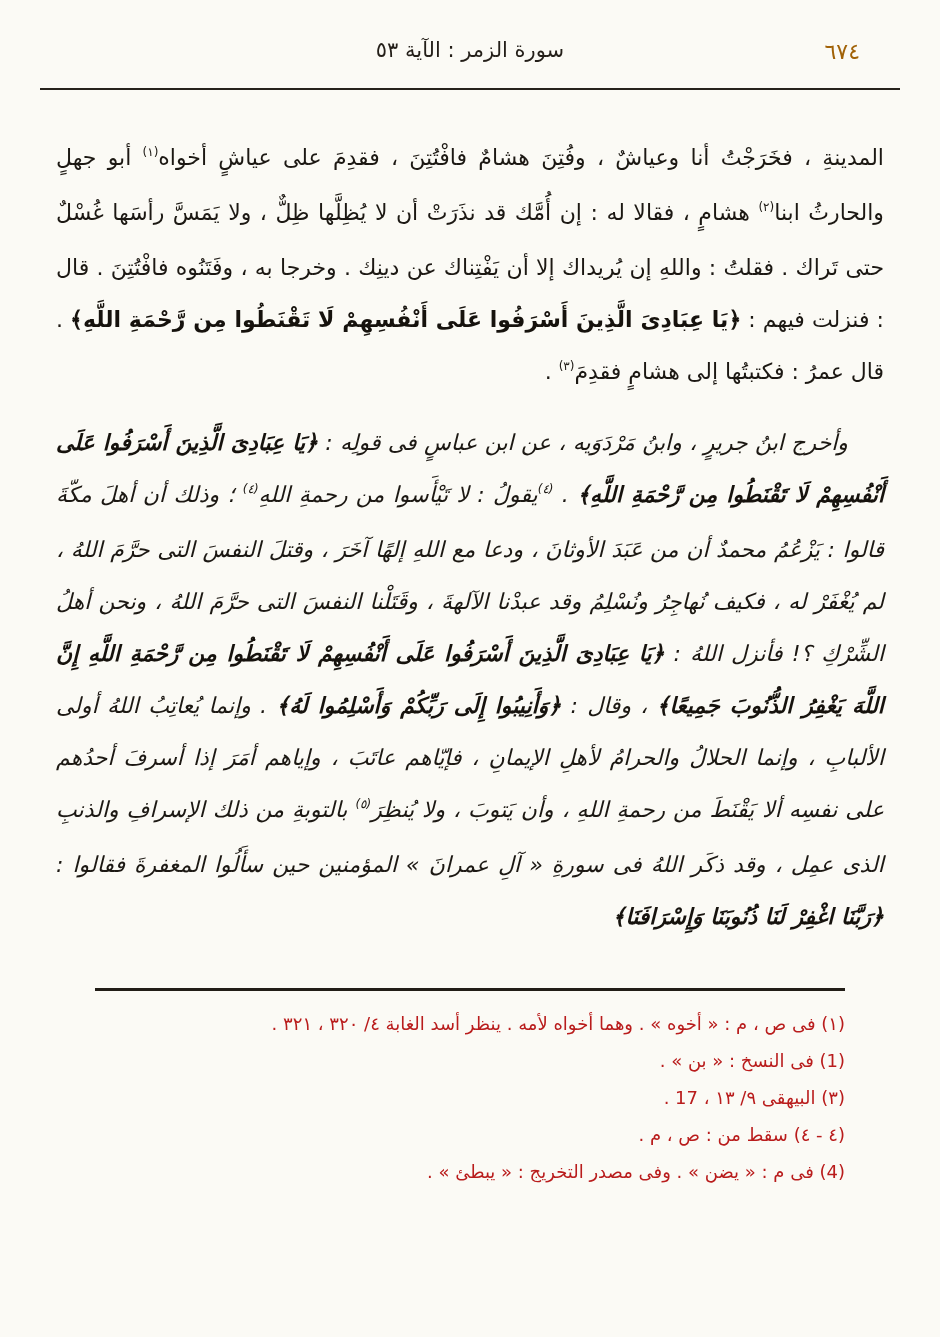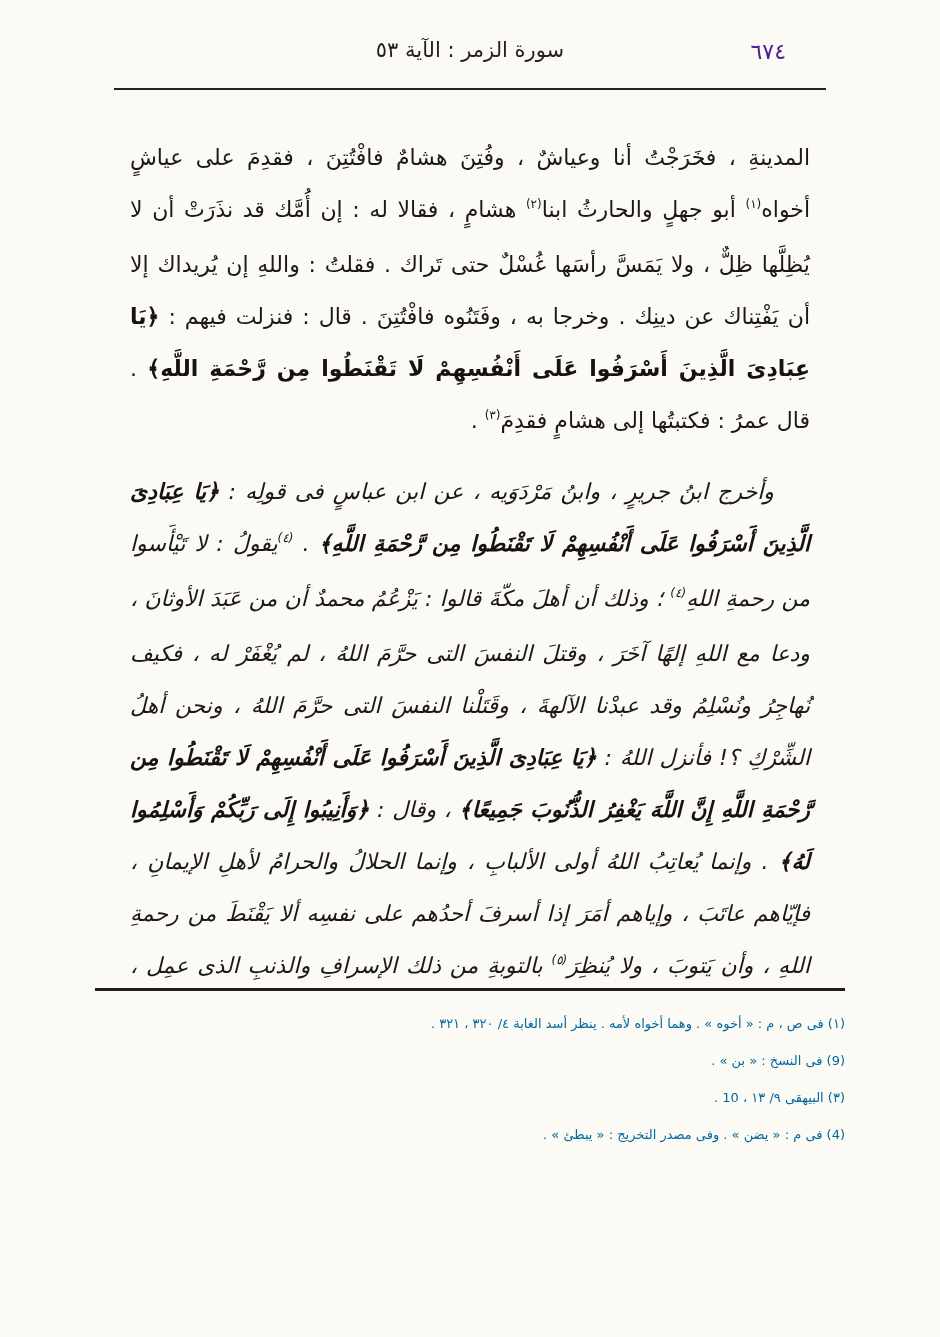--- a/index.html
+++ b/index.html
@@ -17,7 +17,7 @@
     width: 940px;
     height: 1337px;
     background: #fbfaf5;
-    padding: 0 114px;
+    padding: 0 40px;
   }
   .header {
     position: relative;

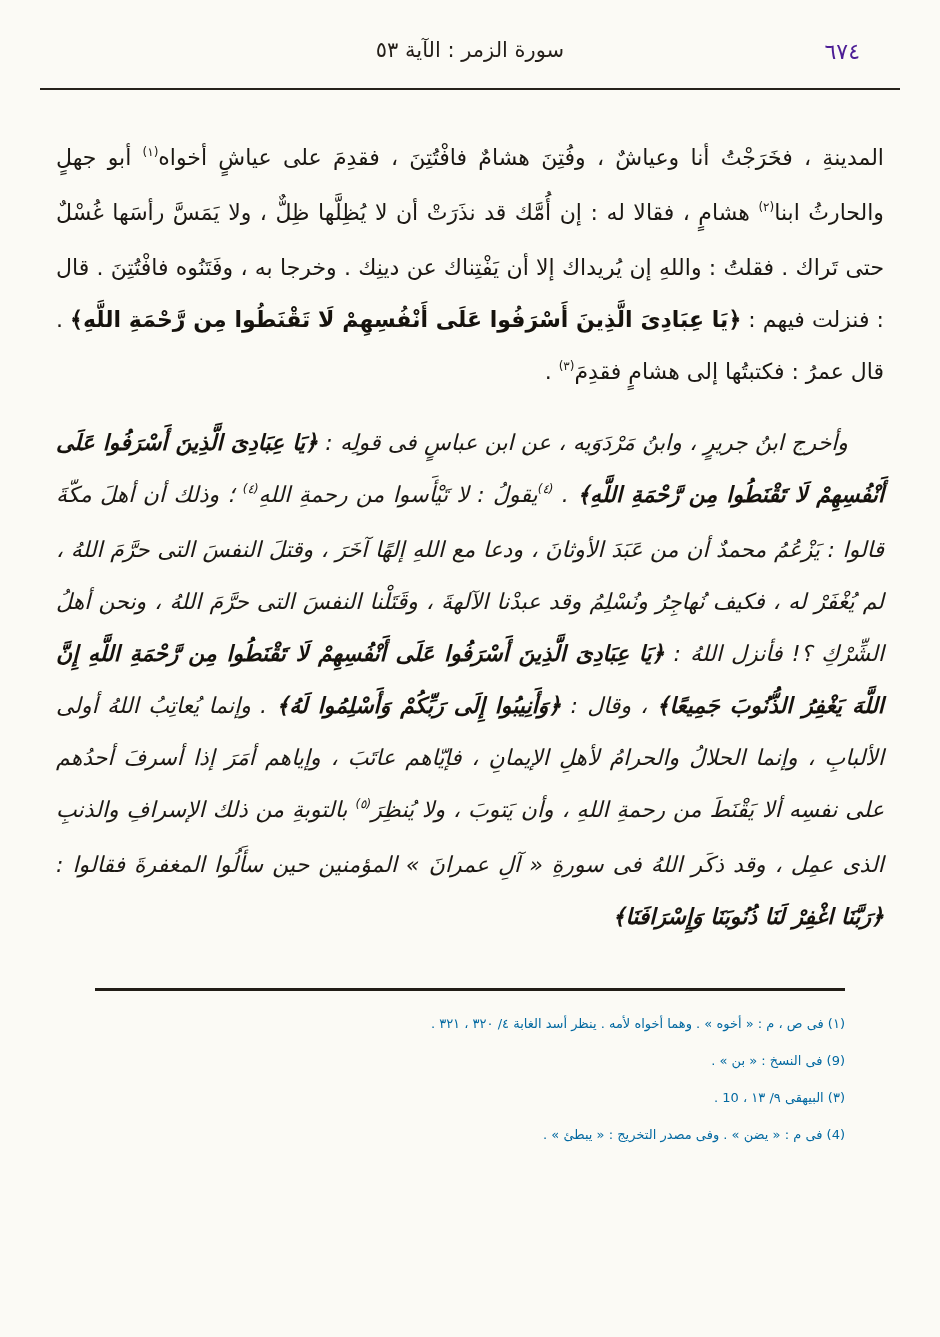--- a/index.html
+++ b/index.html
@@ -39,7 +39,7 @@
     bottom: 24px;
     right: 40px;
     font-size: 22px;
-    color: #4c1d95;
+    color: #a16207;
   }
   .body-text {
     margin-top: 26px;

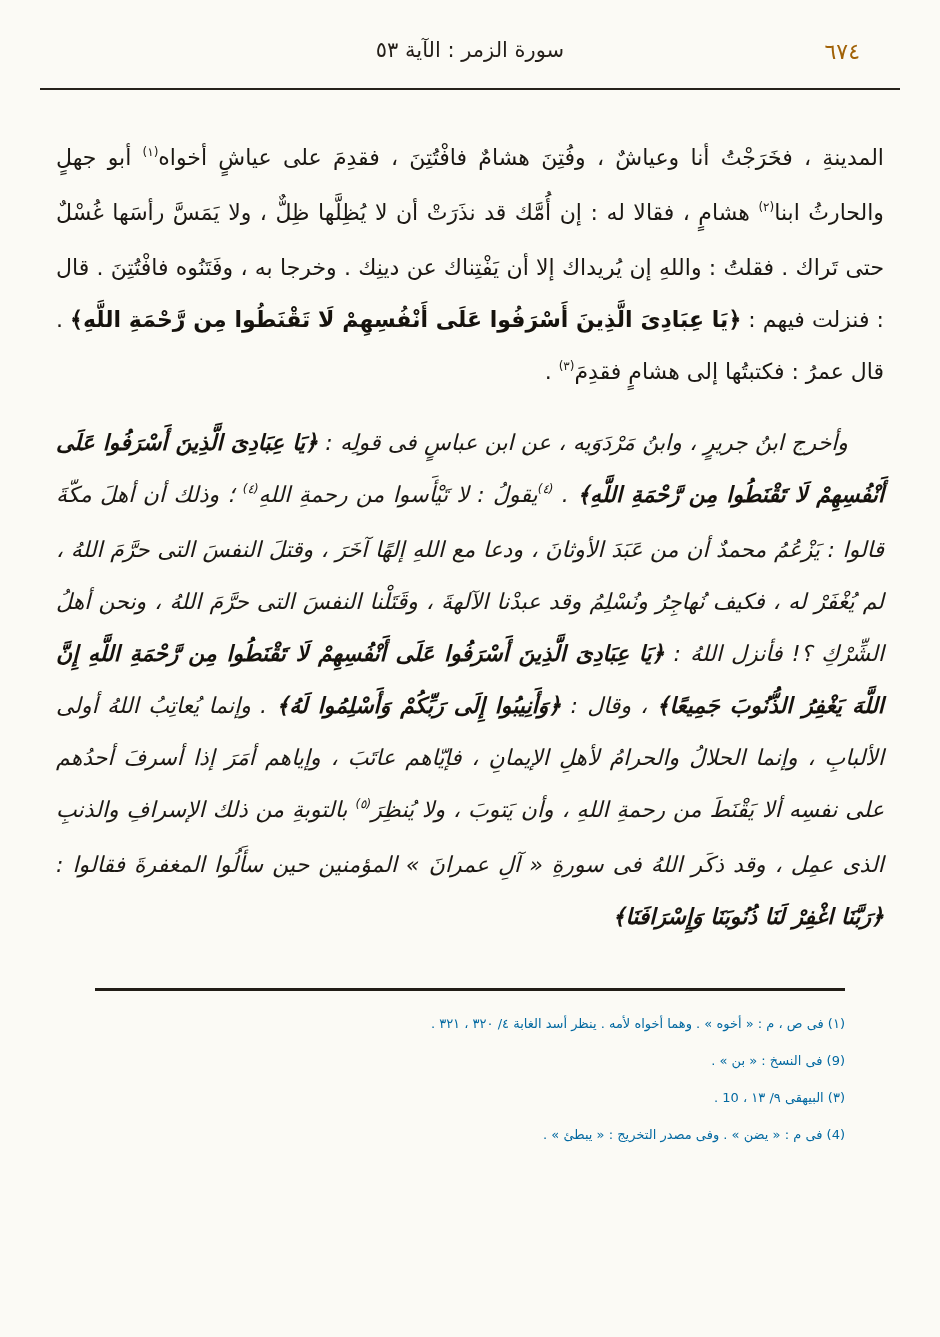--- a/index.html
+++ b/index.html
@@ -73,10 +73,10 @@
     margin-bottom: 14px;
   }
   .footnote {
-    font-size: 13px;
+    font-size: 18px;
     line-height: 37px;
     text-align: right;
-    color: #0369a1;
+    color: #b91c1c;
     white-space: nowrap;
     overflow: hidden;
   }

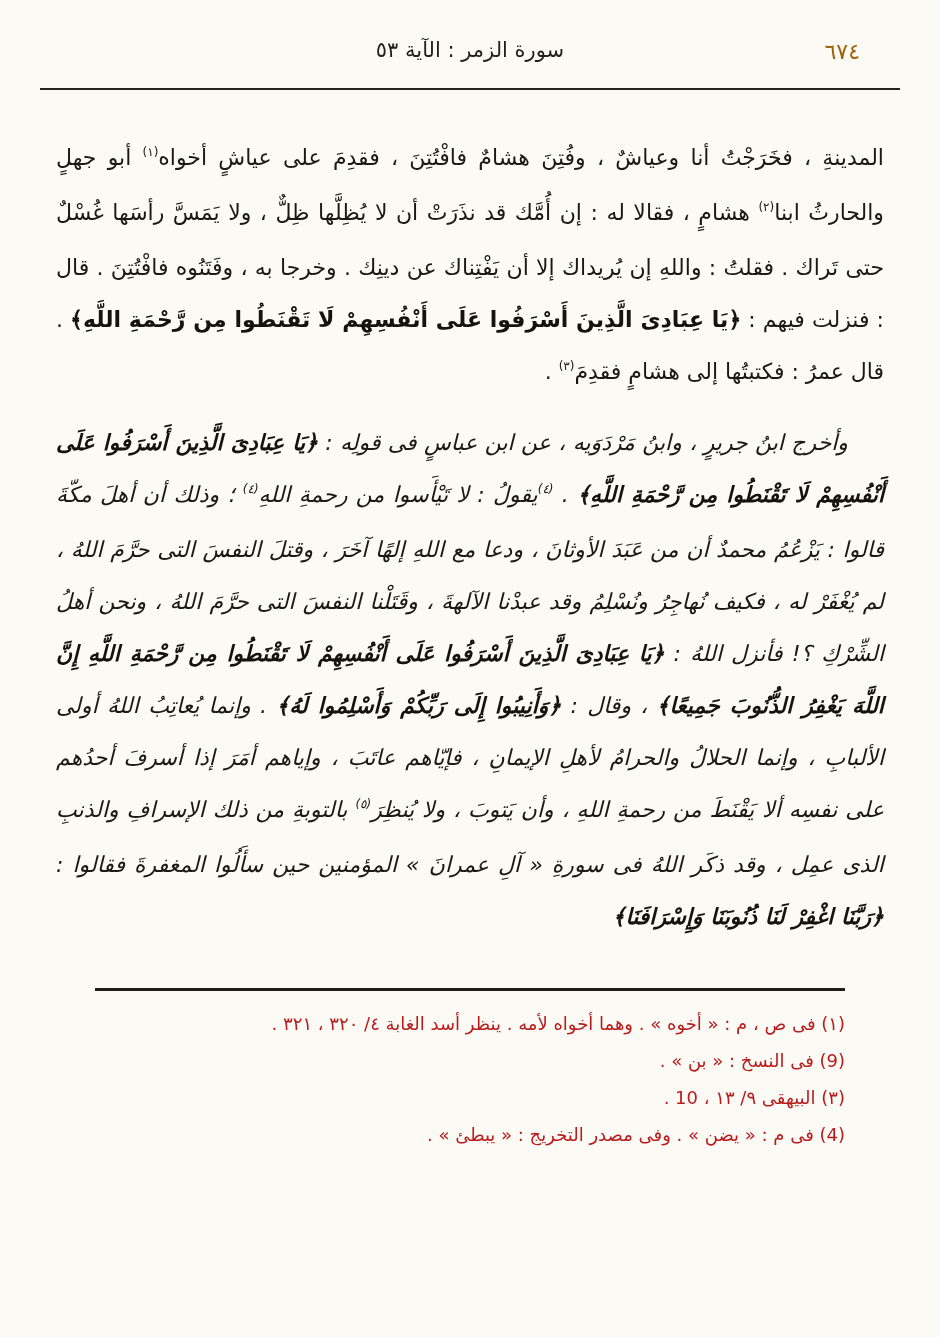--- a/index.html
+++ b/index.html
@@ -100,7 +100,7 @@
     <div class="footnote-rule"></div>
     <div class="footnotes-list">
         <div class="footnote">(١) فى ص ، م : « أخوه » . وهما أخواه لأمه . ينظر أسد الغابة ٤/ ٣٢٠ ، ٣٢١ .</div>
-        <div class="footnote">(9) فى النسخ : « بن » .</div>
+        <div class="footnote">(1) فى النسخ : « بن » .</div>
         <div class="footnote">(٣) البيهقى ٩/ ١٣ ، 10 .</div>
         <div class="footnote">(4) فى م : « يضن » . وفى مصدر التخريج : « يبطئ » .</div>
       </div>

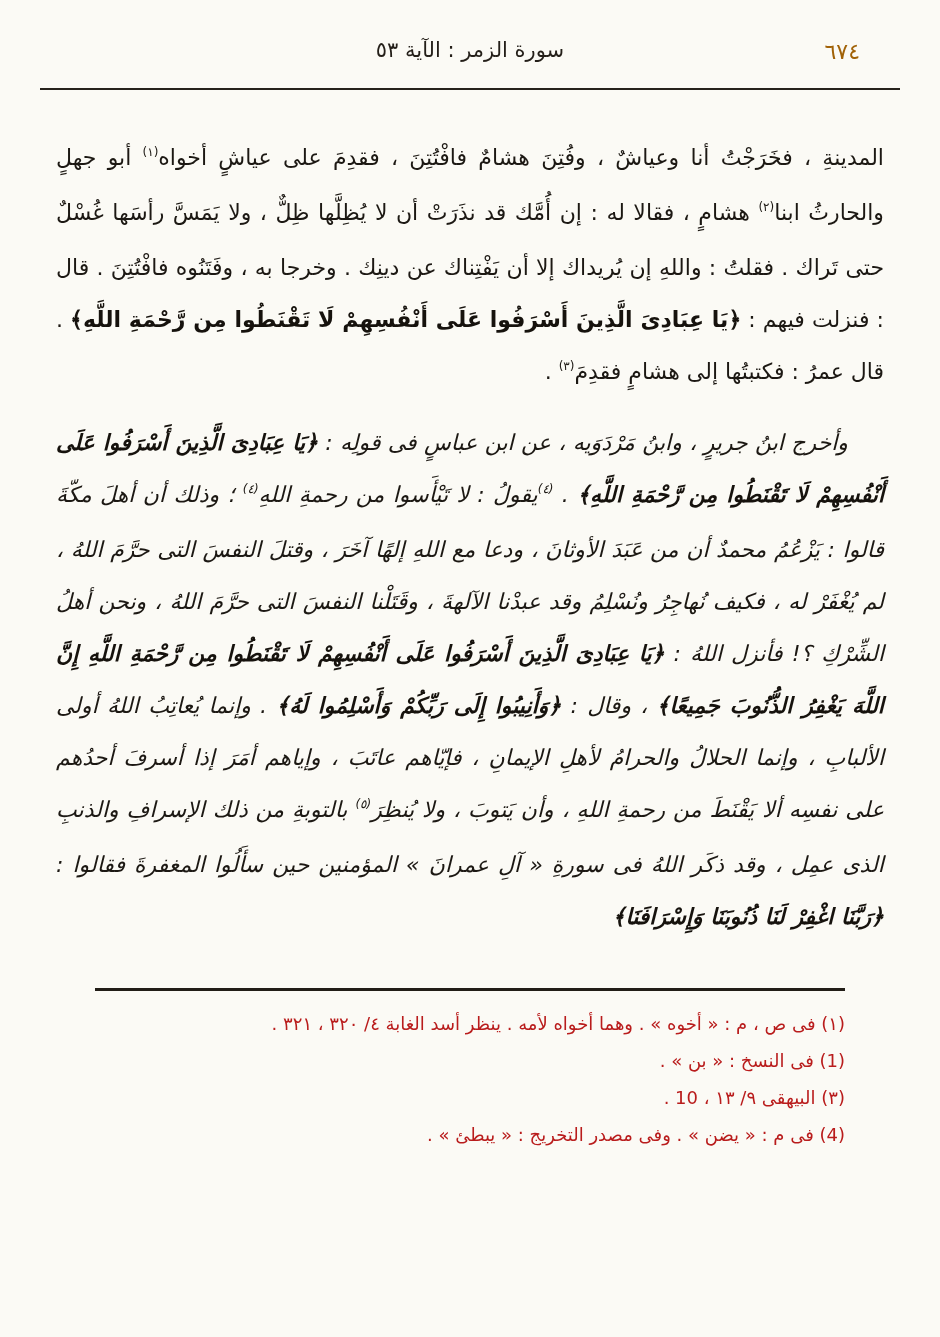--- a/index.html
+++ b/index.html
@@ -101,7 +101,7 @@
     <div class="footnotes-list">
         <div class="footnote">(١) فى ص ، م : « أخوه » . وهما أخواه لأمه . ينظر أسد الغابة ٤/ ٣٢٠ ، ٣٢١ .</div>
         <div class="footnote">(1) فى النسخ : « بن » .</div>
-        <div class="footnote">(٣) البيهقى ٩/ ١٣ ، 10 .</div>
+        <div class="footnote">(٣) البيهقى ٩/ ١٣ ، 17 .</div>
         <div class="footnote">(4) فى م : « يضن » . وفى مصدر التخريج : « يبطئ » .</div>
       </div>
   </div>

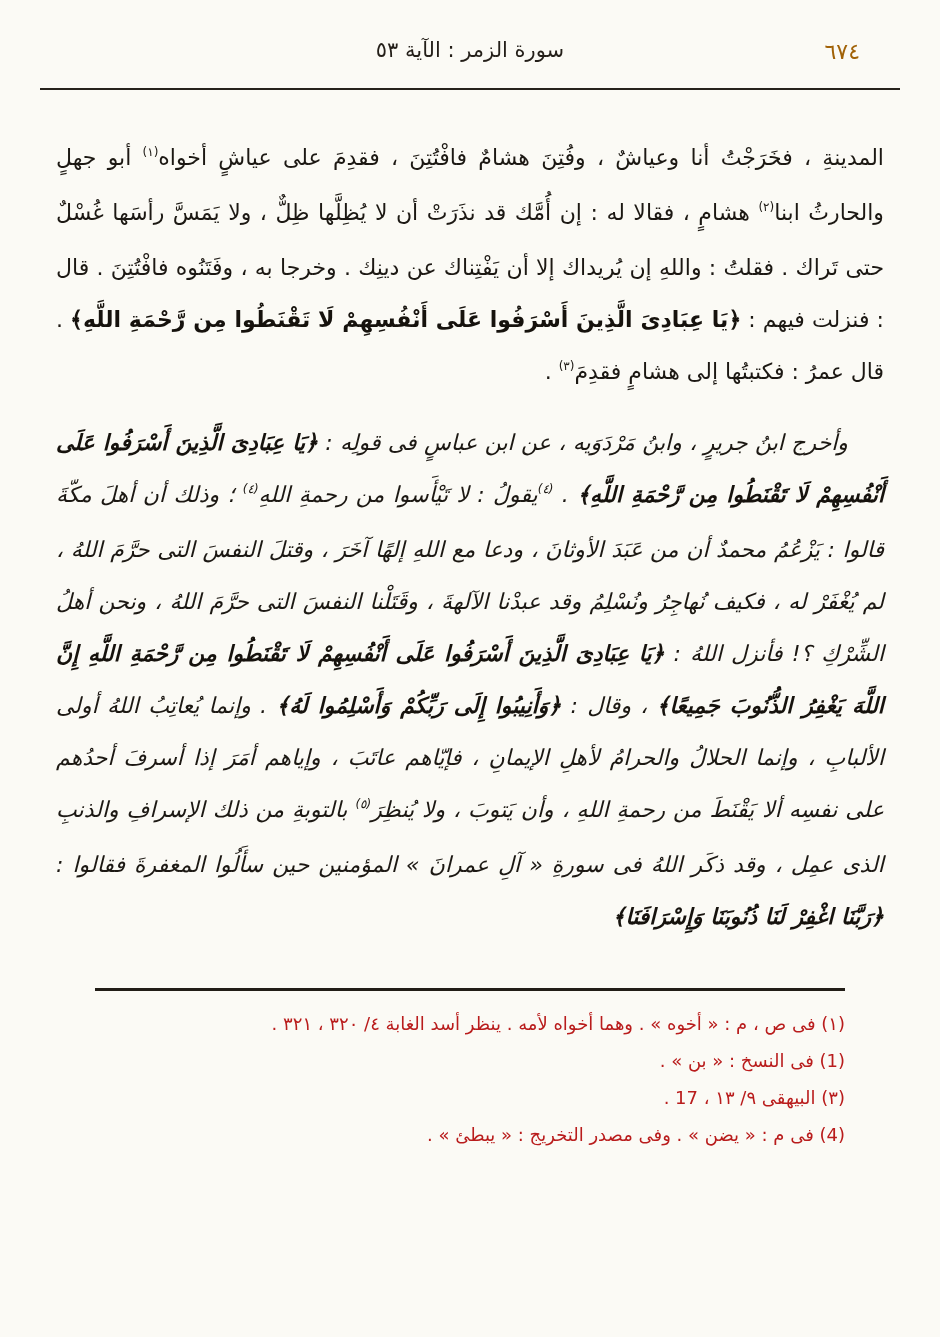--- a/index.html
+++ b/index.html
@@ -102,6 +102,7 @@
         <div class="footnote">(١) فى ص ، م : « أخوه » . وهما أخواه لأمه . ينظر أسد الغابة ٤/ ٣٢٠ ، ٣٢١ .</div>
         <div class="footnote">(1) فى النسخ : « بن » .</div>
         <div class="footnote">(٣) البيهقى ٩/ ١٣ ، 17 .</div>
+        <div class="footnote">(٤ - ٤) سقط من : ص ، م .</div>
         <div class="footnote">(4) فى م : « يضن » . وفى مصدر التخريج : « يبطئ » .</div>
       </div>
   </div>

